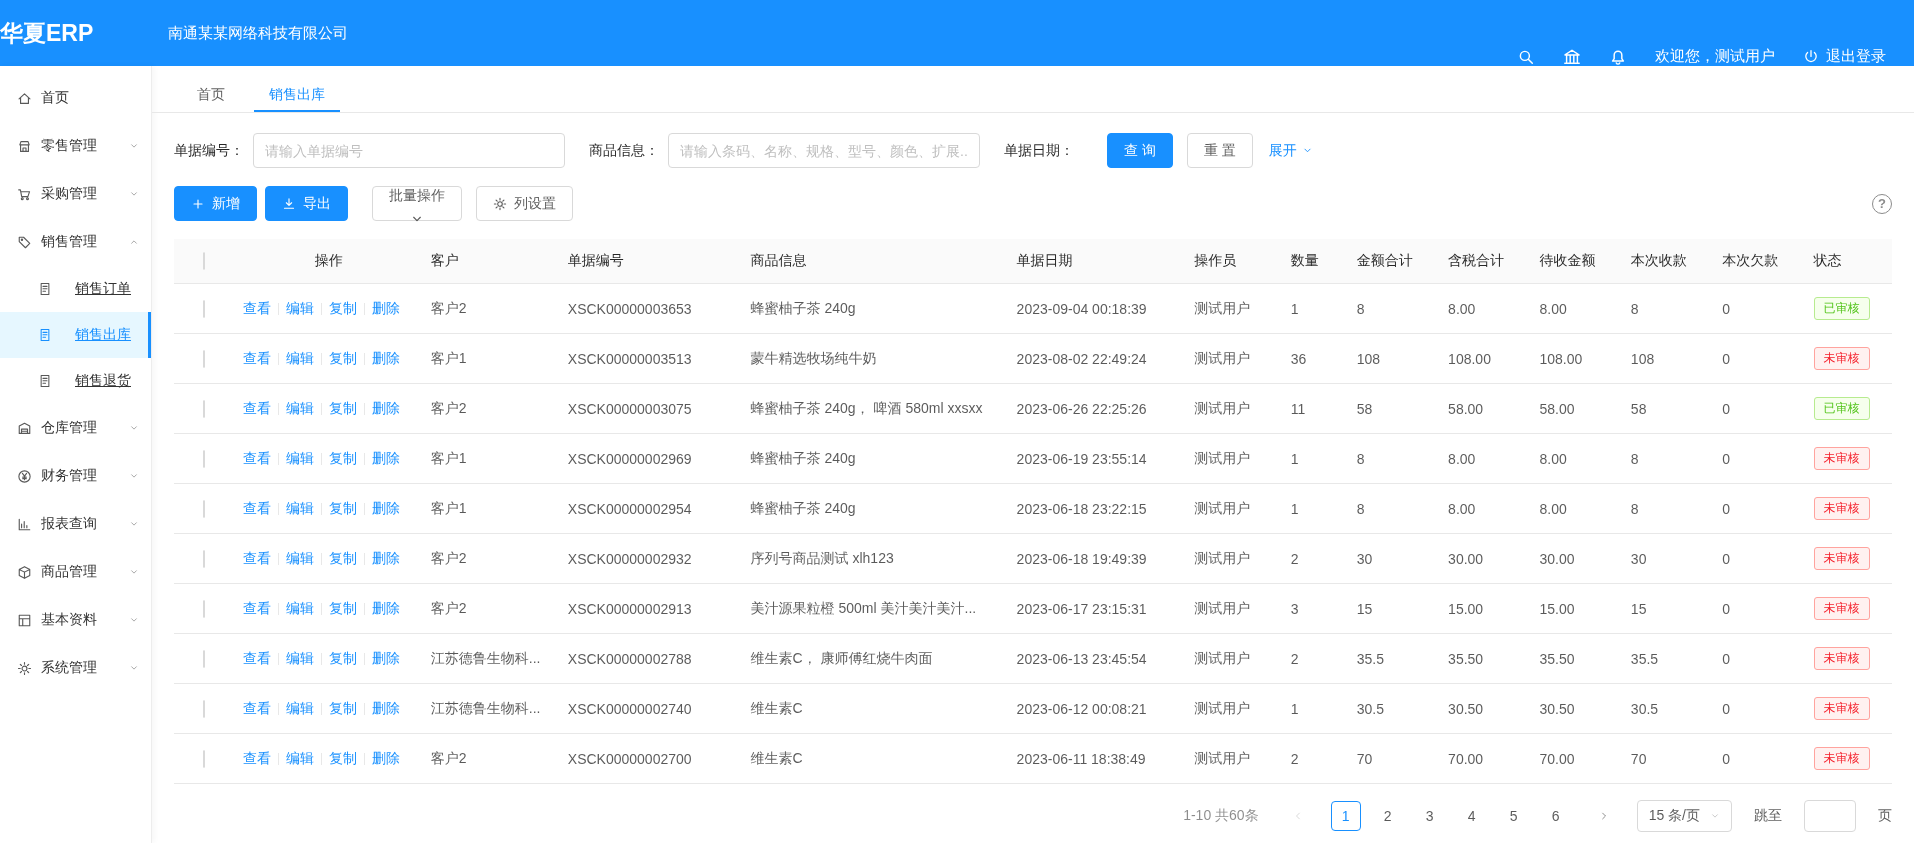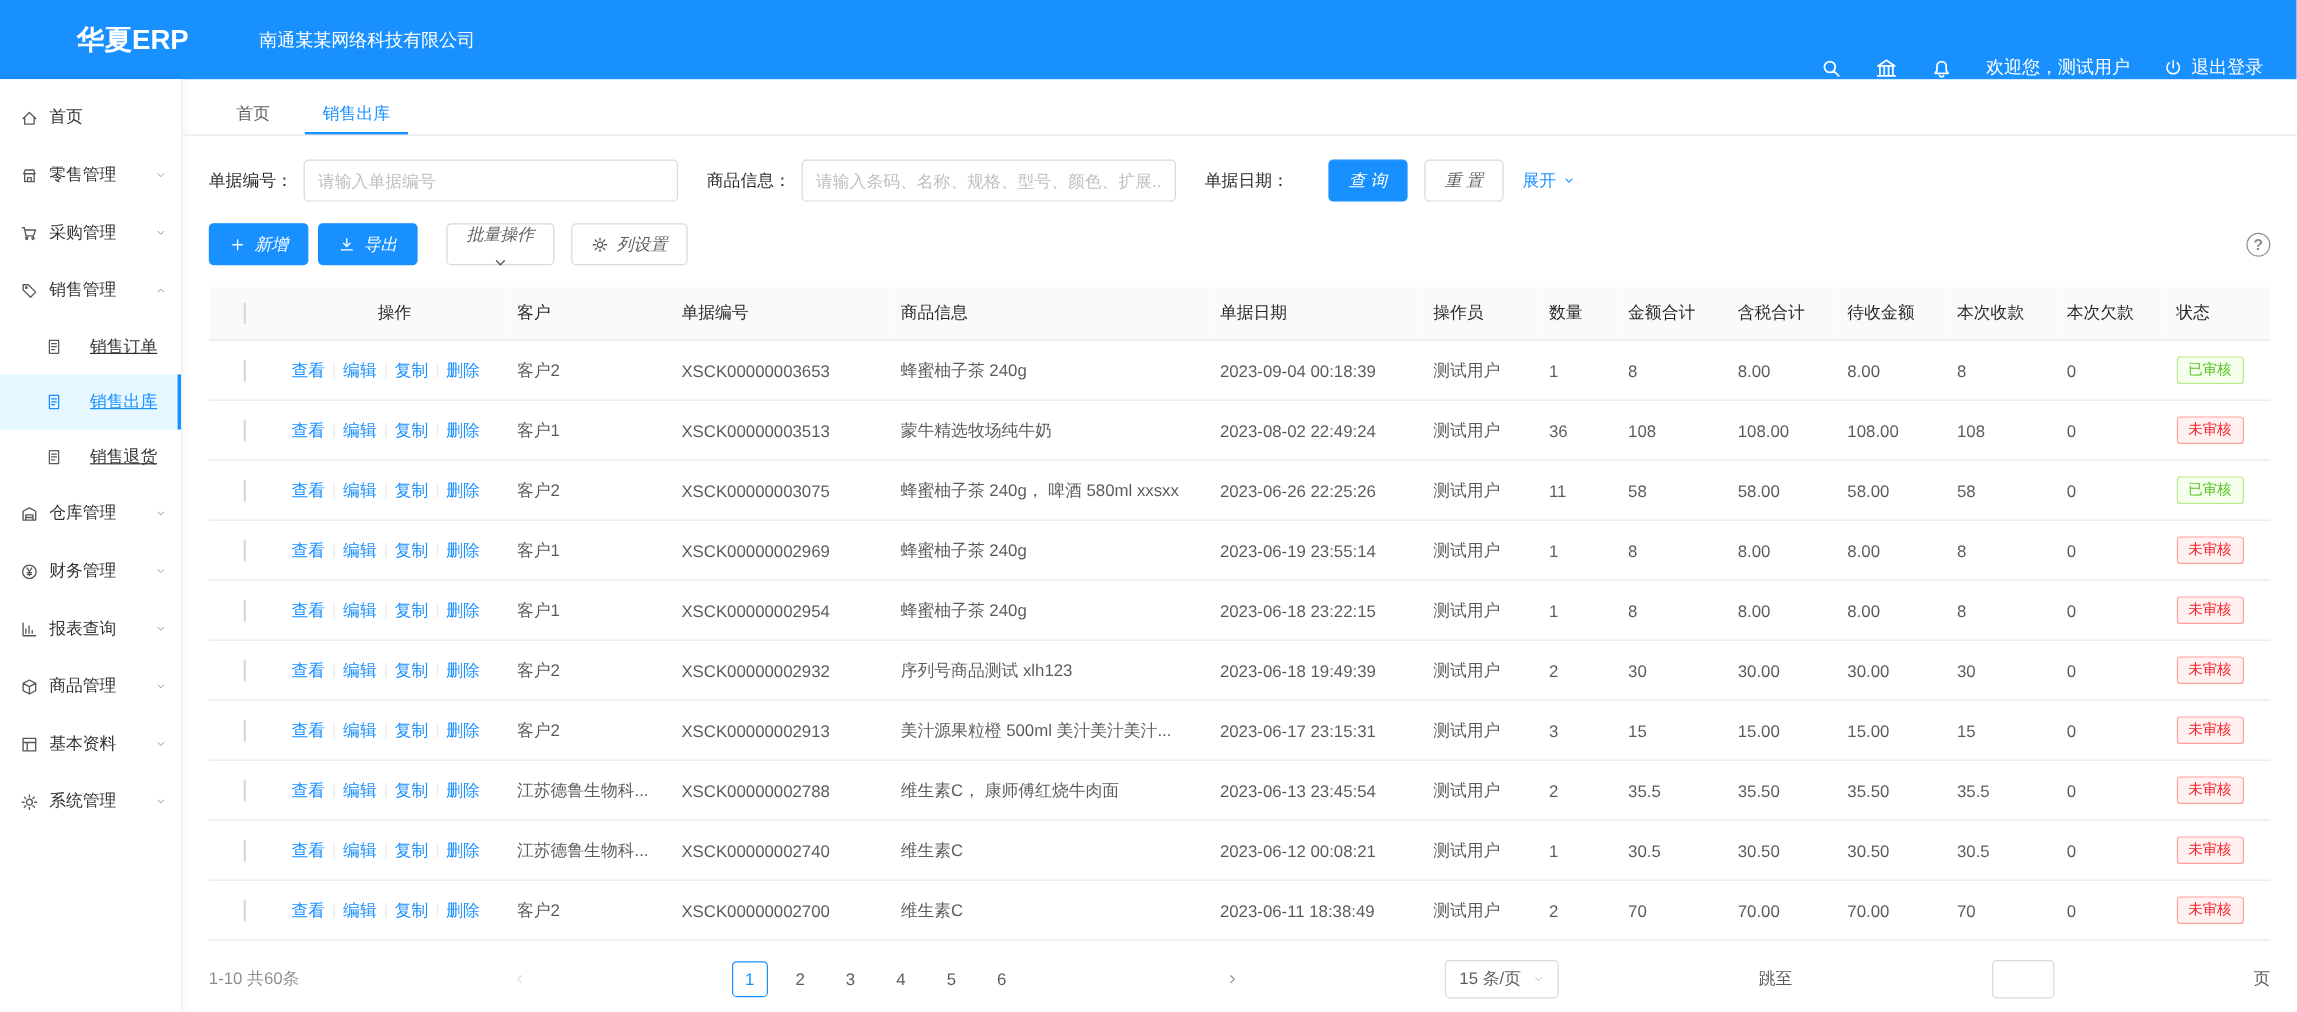--- a/index.html
+++ b/index.html
@@ -13,7 +13,7 @@
 
   
   .topbar { flex:0 0 52px; background:#1890ff; display:flex; align-items:center; color:#fff; }
-  .logo { width:152px; font-size:23px; font-weight:bold; padding-left:16px; white-space:nowrap;margin-left:48px; }
+  .logo { width:152px; font-size:23px; font-weight:bold; padding-left:0; white-space:nowrap; }
   .company { font-size:15px; margin-left:16px; white-space:nowrap; }
   .topbar-right { margin-left:auto; display:flex; align-items:center; gap:28px; padding-right:28px; font-size:15px;margin-top:47px; }
   .tbi { display:inline-flex; align-items:center; cursor:pointer; }

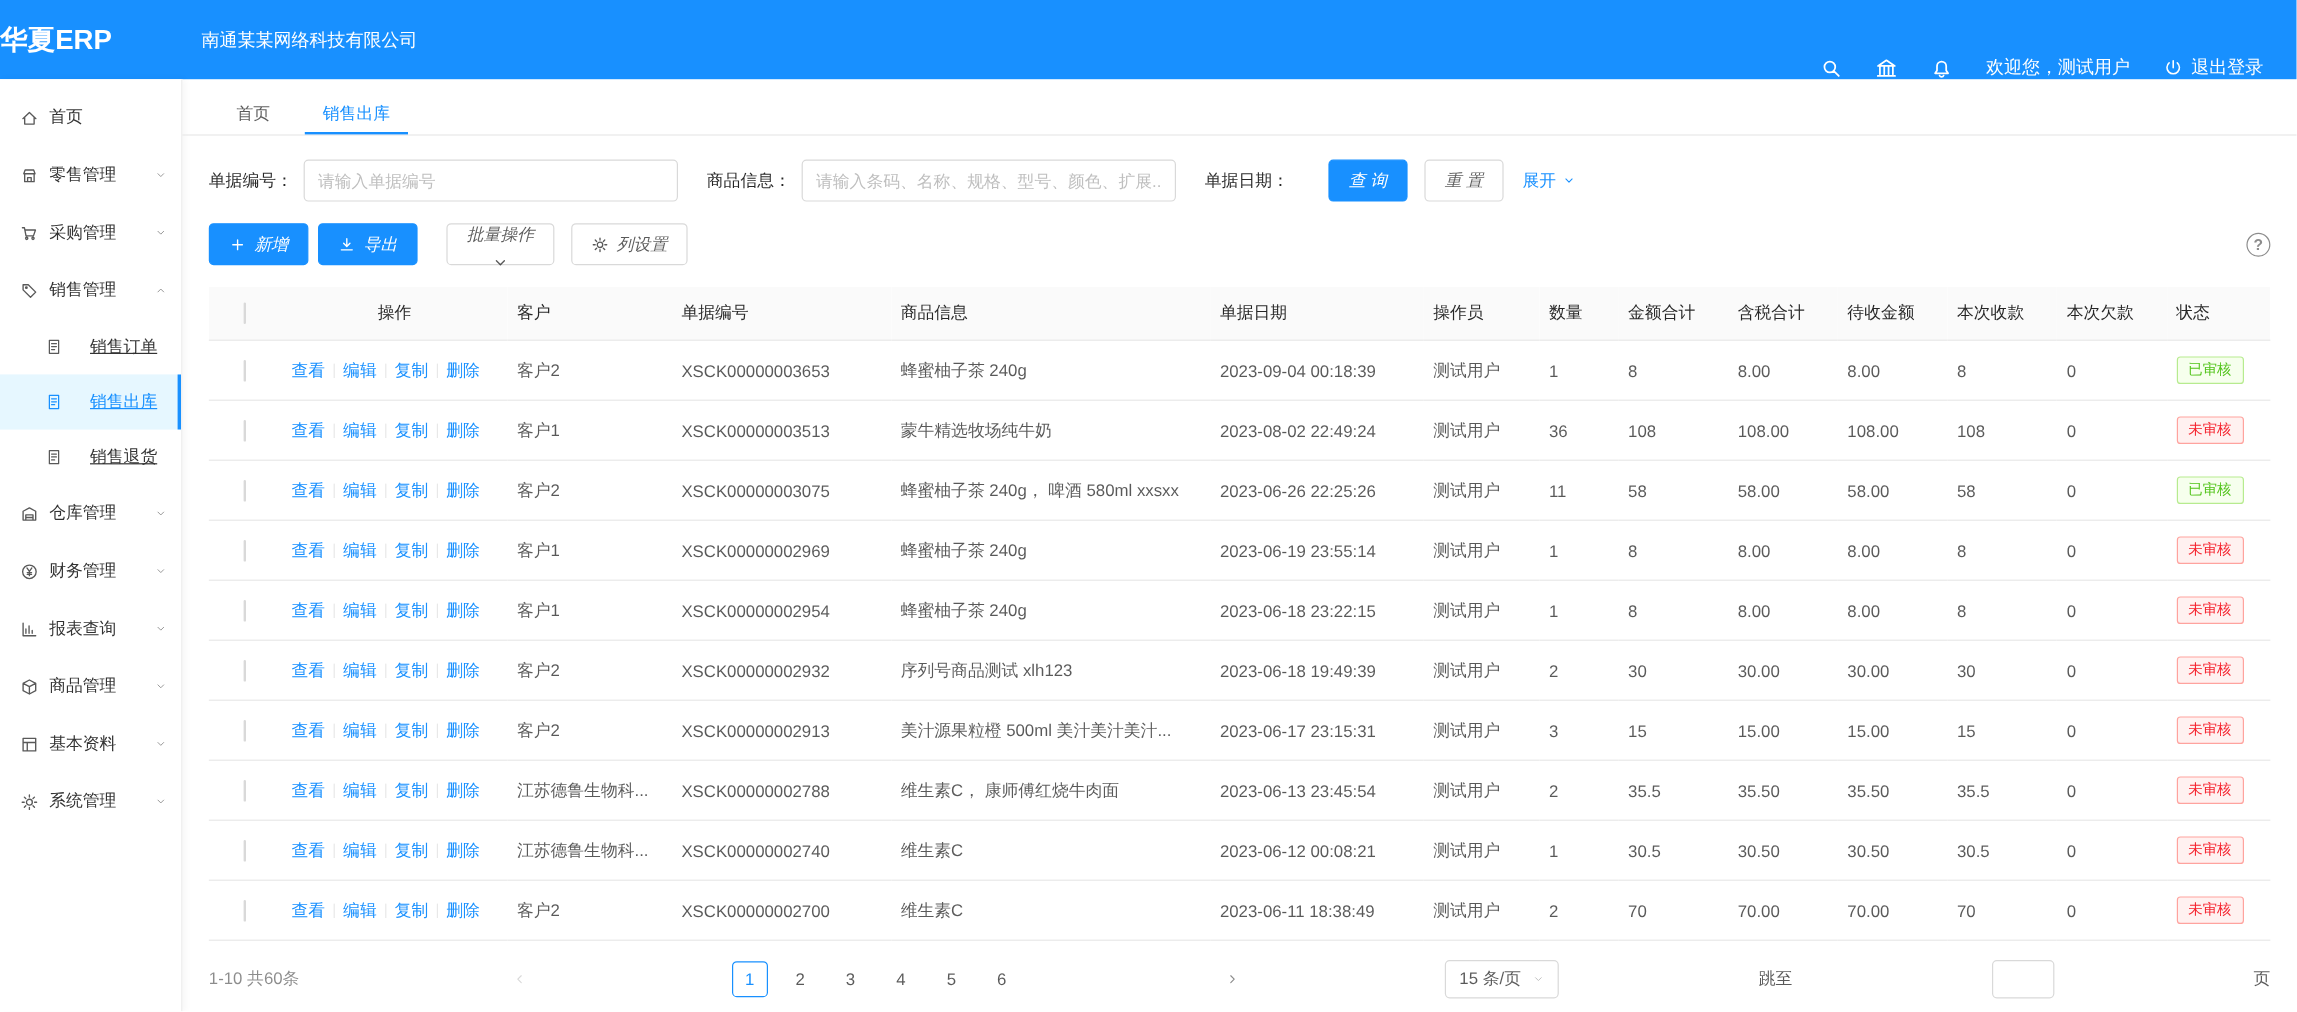--- a/index.html
+++ b/index.html
@@ -52,7 +52,7 @@
   .daterange input { border:none; outline:none; width:112px; font-size:14px; text-align:center; font-family:inherit; color:rgba(0,0,0,0.65); }
   .daterange input::placeholder { color:#bfbfbf; }
   .tilde { color:#bfbfbf; flex:1; text-align:center; }
-  .btn { height:35px; padding:0 16px; border:1px solid #d9d9d9; border-radius:4px; background:#fff; color:rgba(0,0,0,0.65); font-size:14px; display:inline-flex; align-items:center; gap:7px; cursor:pointer; font-family:inherit; white-space:nowrap;font-style:italic; }
+  .btn { height:35px; padding:0 16px; border:1px solid #d9d9d9; border-radius:4px; background:#fff; color:rgba(0,0,0,0.65); font-size:14px; display:inline-flex; align-items:center; gap:7px; cursor:pointer; font-family:inherit; white-space:nowrap; }
   .btn.primary { background:#1890ff; border-color:#1890ff; color:#fff; }
   .btn .ic { width:14px; height:14px; }
   .ml8 { margin-left:8px; } .ml14 { margin-left:14px; } .ml24 { margin-left:24px;flex-direction:column; }

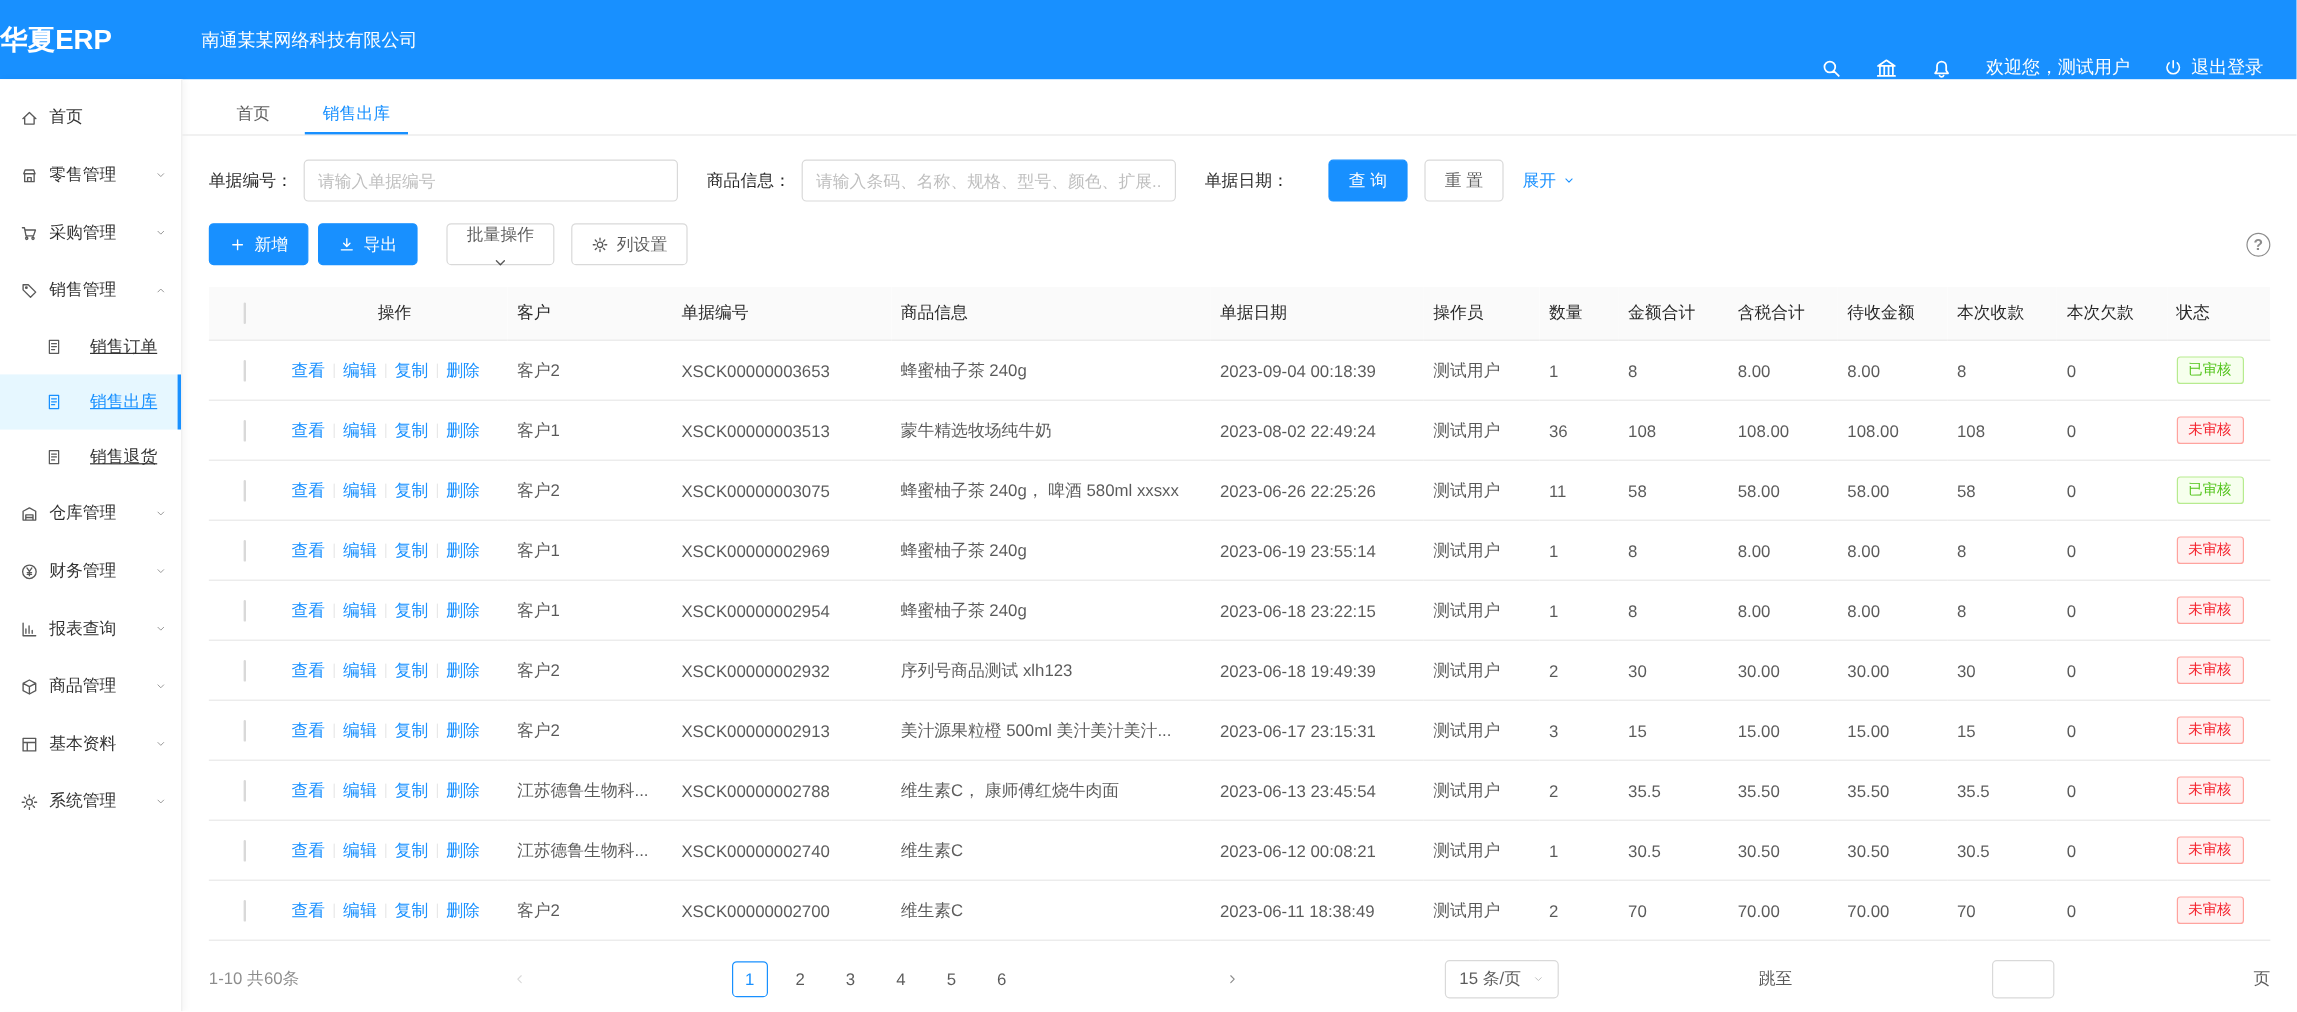--- a/index.html
+++ b/index.html
@@ -76,7 +76,7 @@
   .badge.pending { color:#f5222d; background:#fff1f0; border:1px solid #ffa39e; }
 
   
-  .pagination { display:flex; align-items:center; justify-content:space-between; gap:22px; margin-top:16px; color:rgba(0,0,0,0.65); }
+  .pagination { display:flex; align-items:center; justify-content:flex-end; gap:22px; margin-top:16px; color:rgba(0,0,0,0.65); }
   .pg-total { color:rgba(0,0,0,0.45); margin-right:6px; }
   .pg-arrow { min-width:22px; height:30px; display:inline-flex; align-items:center; justify-content:center; cursor:pointer; color:rgba(0,0,0,0.45); }
   .pg-arrow .ic { width:12px; height:12px; }

